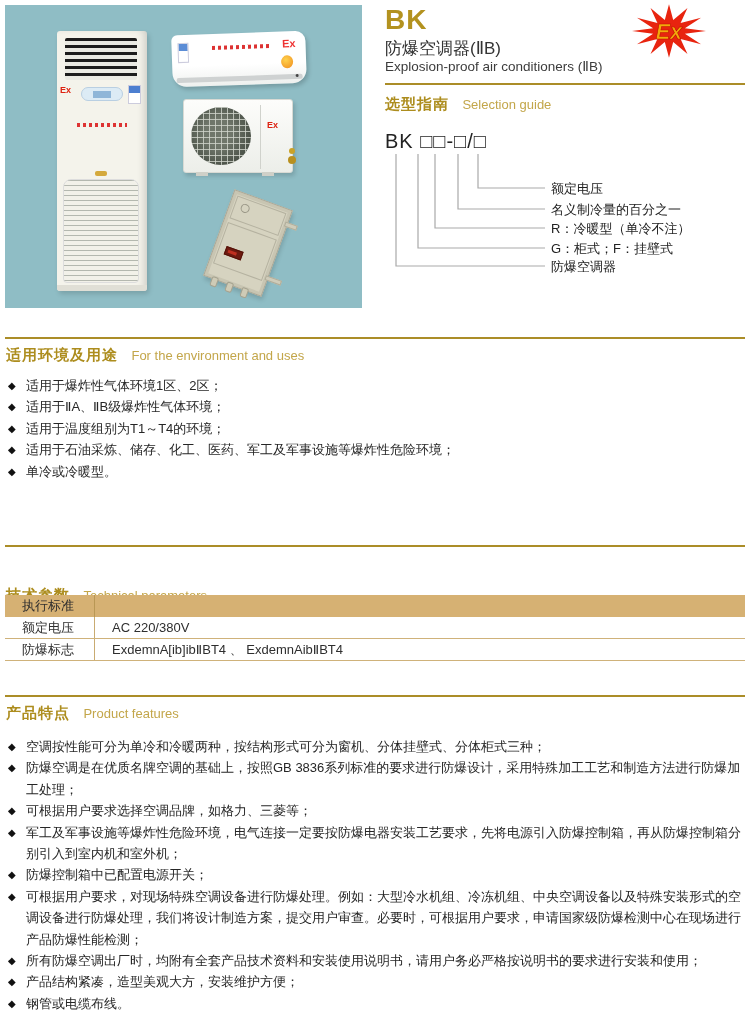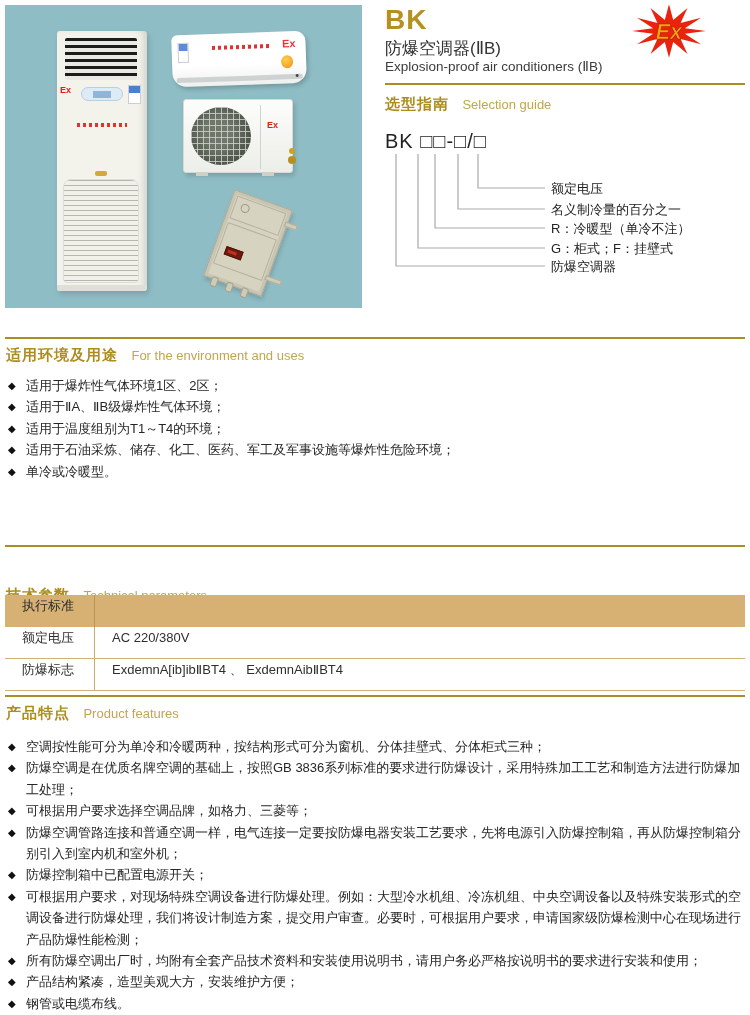--- a/index.html
+++ b/index.html
@@ -100,7 +100,7 @@
 
   
   .ttable { left:5px; top:595px; width:740px; font-size:13px; }
-  .trow { display:flex; height:32px; line-height:21px; border-bottom:1px solid #cfb27a; }
+  .trow { display:flex; height:22px; line-height:21px; border-bottom:1px solid #cfb27a; }
   .trow .tlabel { width:90px; padding-left:17px; border-right:1px solid #c9ab71; flex:none; }
   .trow .tvalue { padding-left:17px; flex:1; }
   .trow.tan { background:#d6b173; border-bottom:none; }

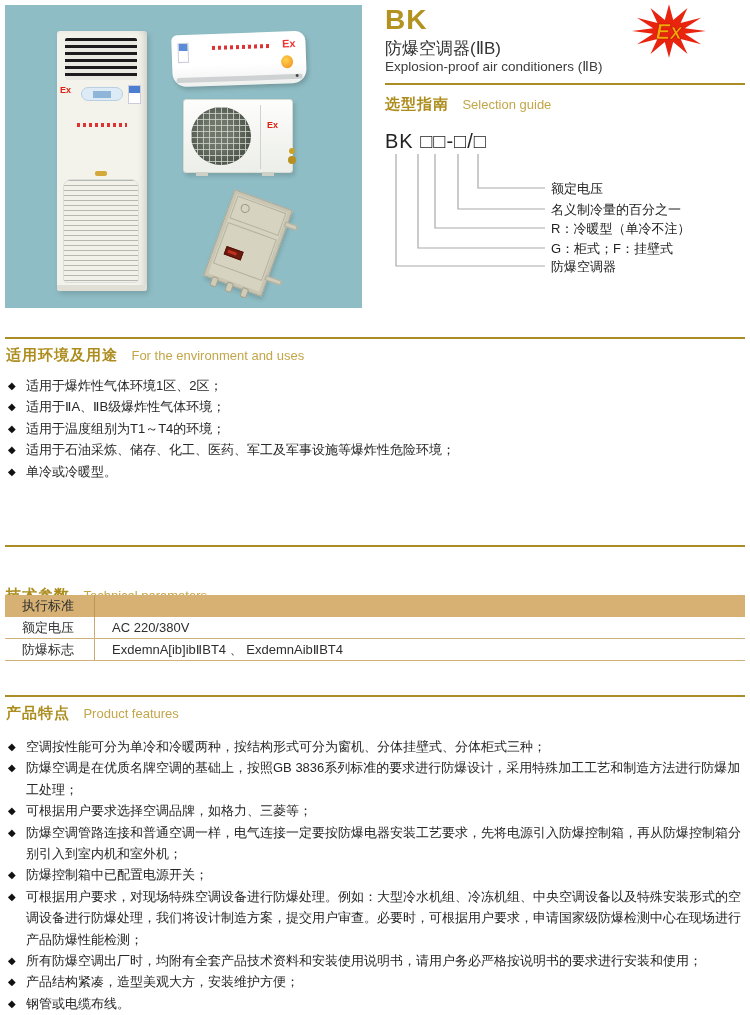--- a/index.html
+++ b/index.html
@@ -234,7 +234,7 @@
   <li>空调按性能可分为单冷和冷暖两种，按结构形式可分为窗机、分体挂壁式、分体柜式三种；</li>
   <li>防爆空调是在优质名牌空调的基础上，按照GB 3836系列标准的要求进行防爆设计，采用特殊加工工艺和制造方法进行防爆加工处理；</li>
   <li>可根据用户要求选择空调品牌，如格力、三菱等；</li>
-  <li>防爆空调管路连接和普通空调一样，电气连接一定要按防爆电器安装工艺要求，先将电源引入防爆控制箱，再从防爆控制箱分别引入到室内机和室外机；</li>
+  <li>军工及军事设施等爆炸性危险环境，电气连接一定要按防爆电器安装工艺要求，先将电源引入防爆控制箱，再从防爆控制箱分别引入到室内机和室外机；</li>
   <li>防爆控制箱中已配置电源开关；</li>
   <li>可根据用户要求，对现场特殊空调设备进行防爆处理。例如：大型冷水机组、冷冻机组、中央空调设备以及特殊安装形式的空调设备进行防爆处理，我们将设计制造方案，提交用户审查。必要时，可根据用户要求，申请国家级防爆检测中心在现场进行产品防爆性能检测；</li>
   <li>所有防爆空调出厂时，均附有全套产品技术资料和安装使用说明书，请用户务必严格按说明书的要求进行安装和使用；</li>

